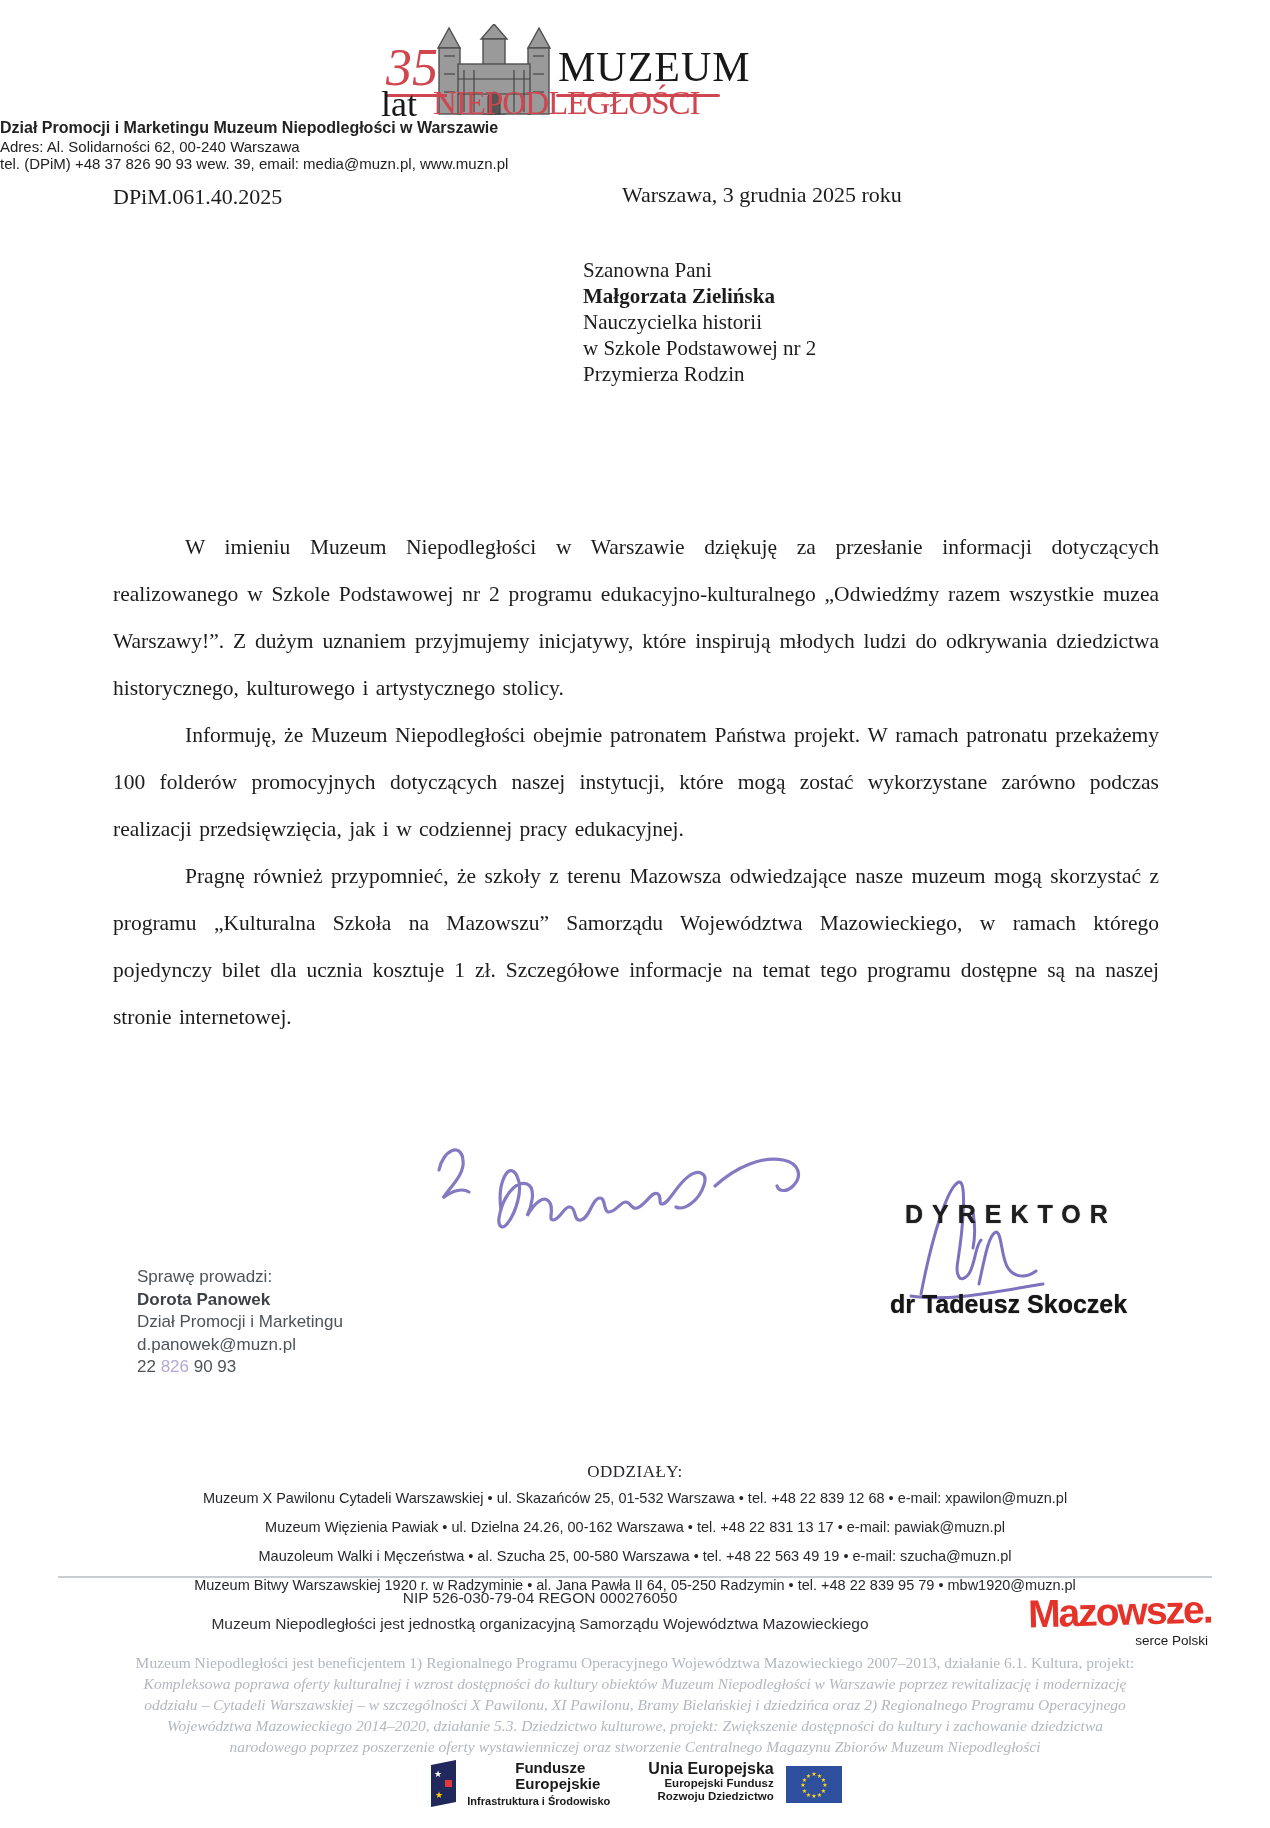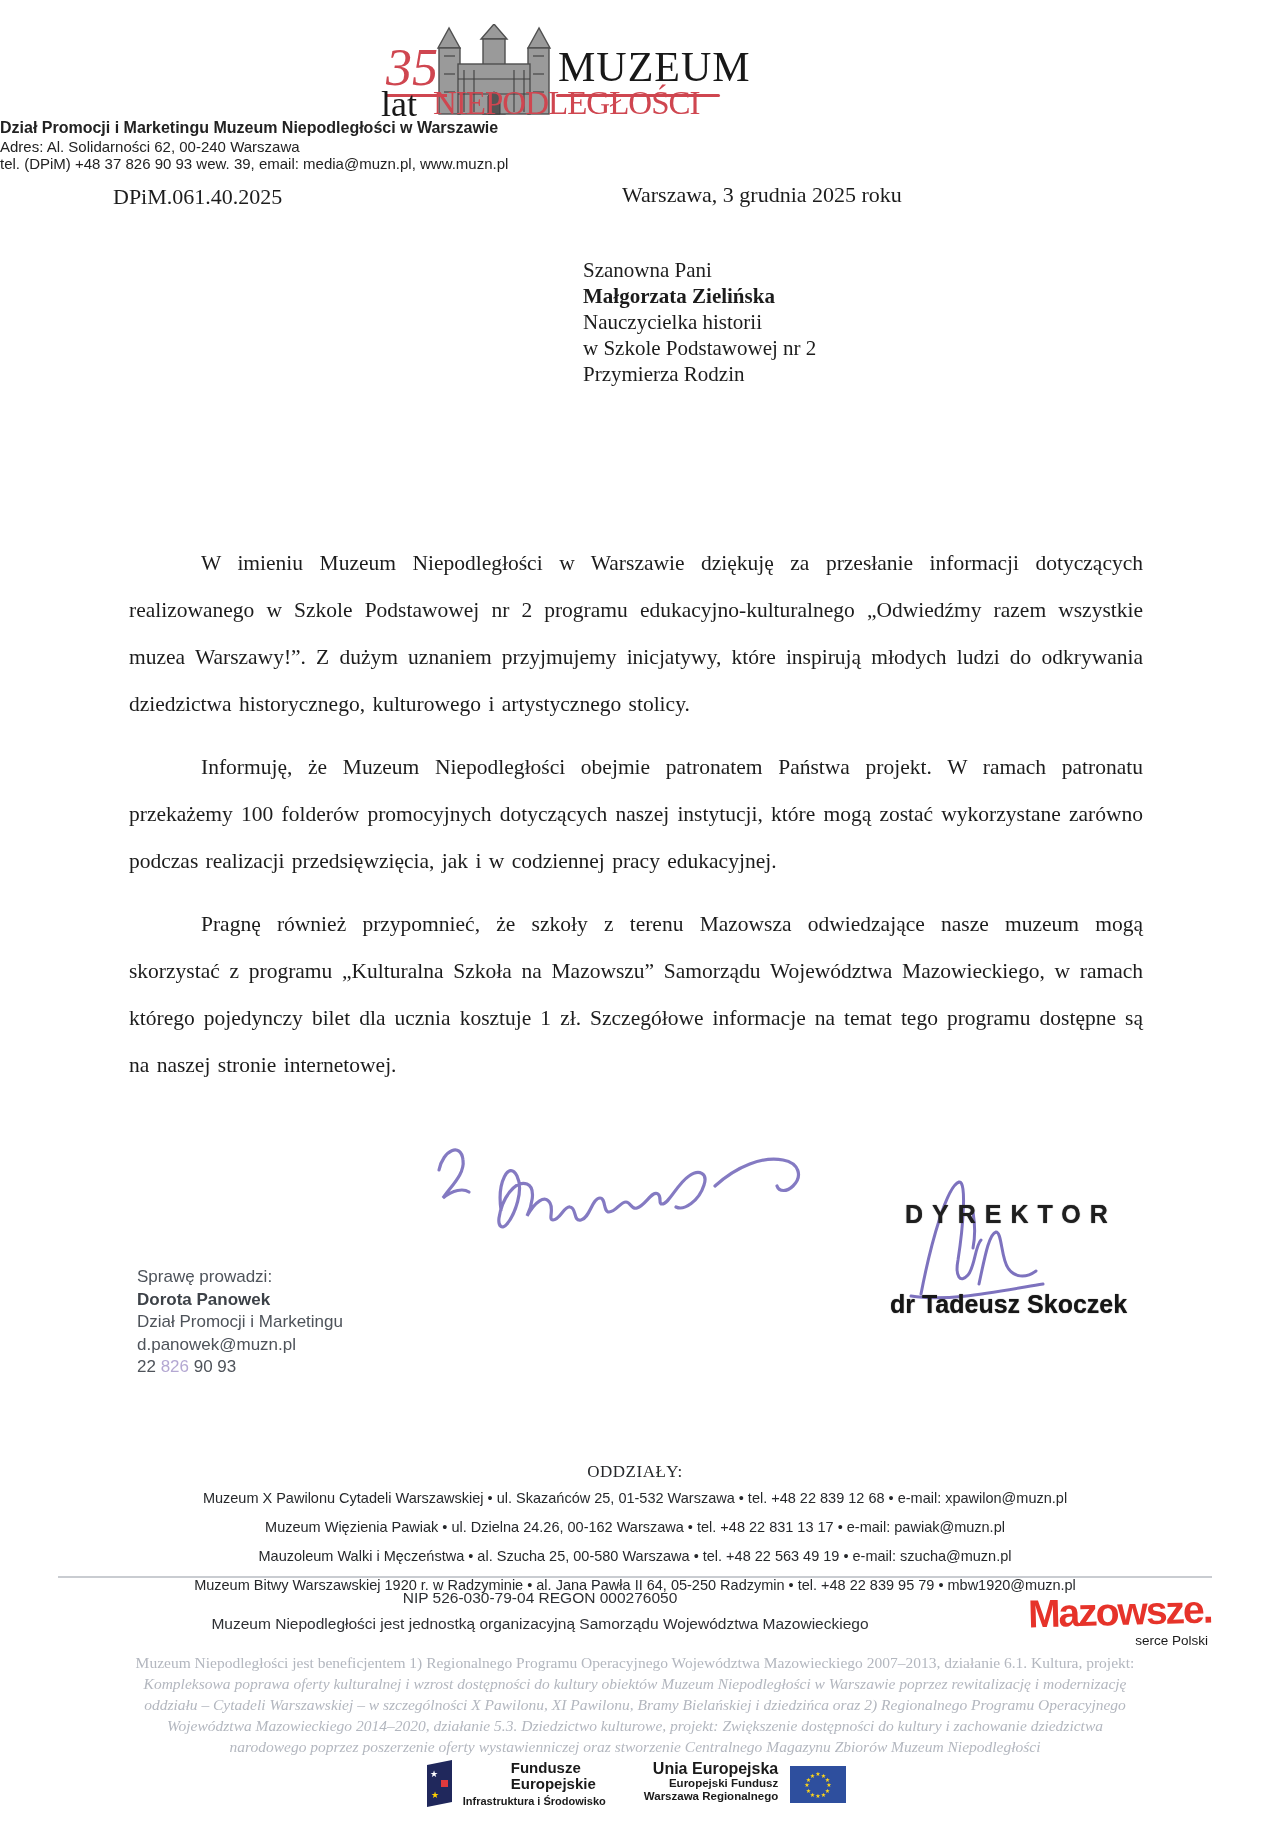--- a/index.html
+++ b/index.html
@@ -31,7 +31,7 @@
   .recipient .bold { font-weight:bold; }
   
   .letter-body { position:absolute; left:113px; top:524px; width:1046px; }
-  .letter-body p { margin:16px; font-size:21.5px; line-height:47px; text-align:justify; text-indent:72px; word-spacing:2px; }
+  .letter-body p { margin:0; font-size:21.5px; line-height:47px; text-align:justify; text-indent:72px; word-spacing:2px; }
   
   .handwriting { position:absolute; left:415px; top:1112px; }
   .dir-sign    { position:absolute; left:903px; top:1172px; }

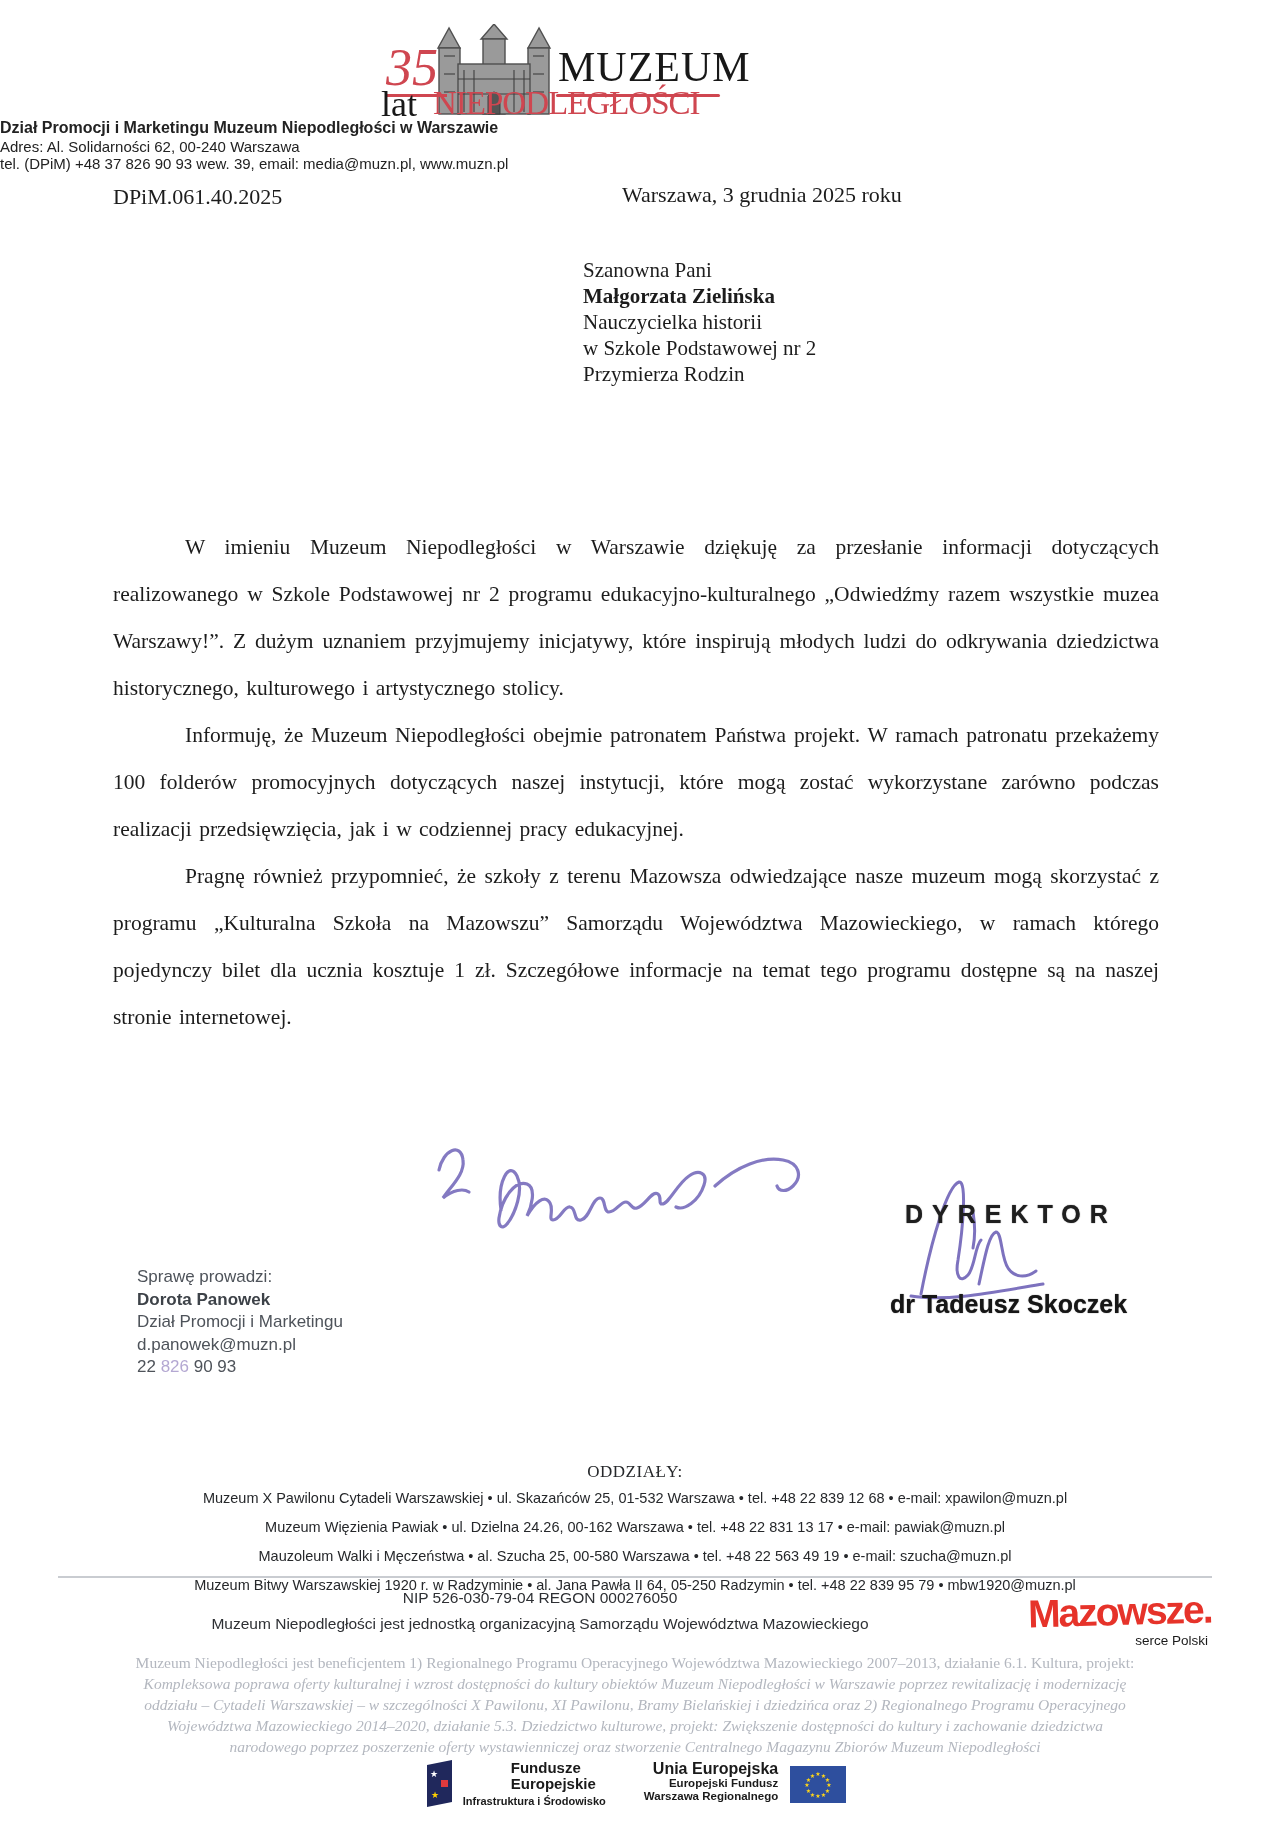--- a/index.html
+++ b/index.html
@@ -211,7 +211,7 @@
       <div class="ue-text">
         <div class="t">Unia Europejska</div>
         <div class="s">Europejski Fundusz</div>
-        <div class="s">Warszawa Regionalnego</div>
+        <div class="s">Rozwoju Dziedzictwo</div>
       </div>
       <svg width="56" height="37" viewBox="0 0 56 37">
         <rect x="0" y="0" width="56" height="37" fill="#2e4f9e"></rect>

